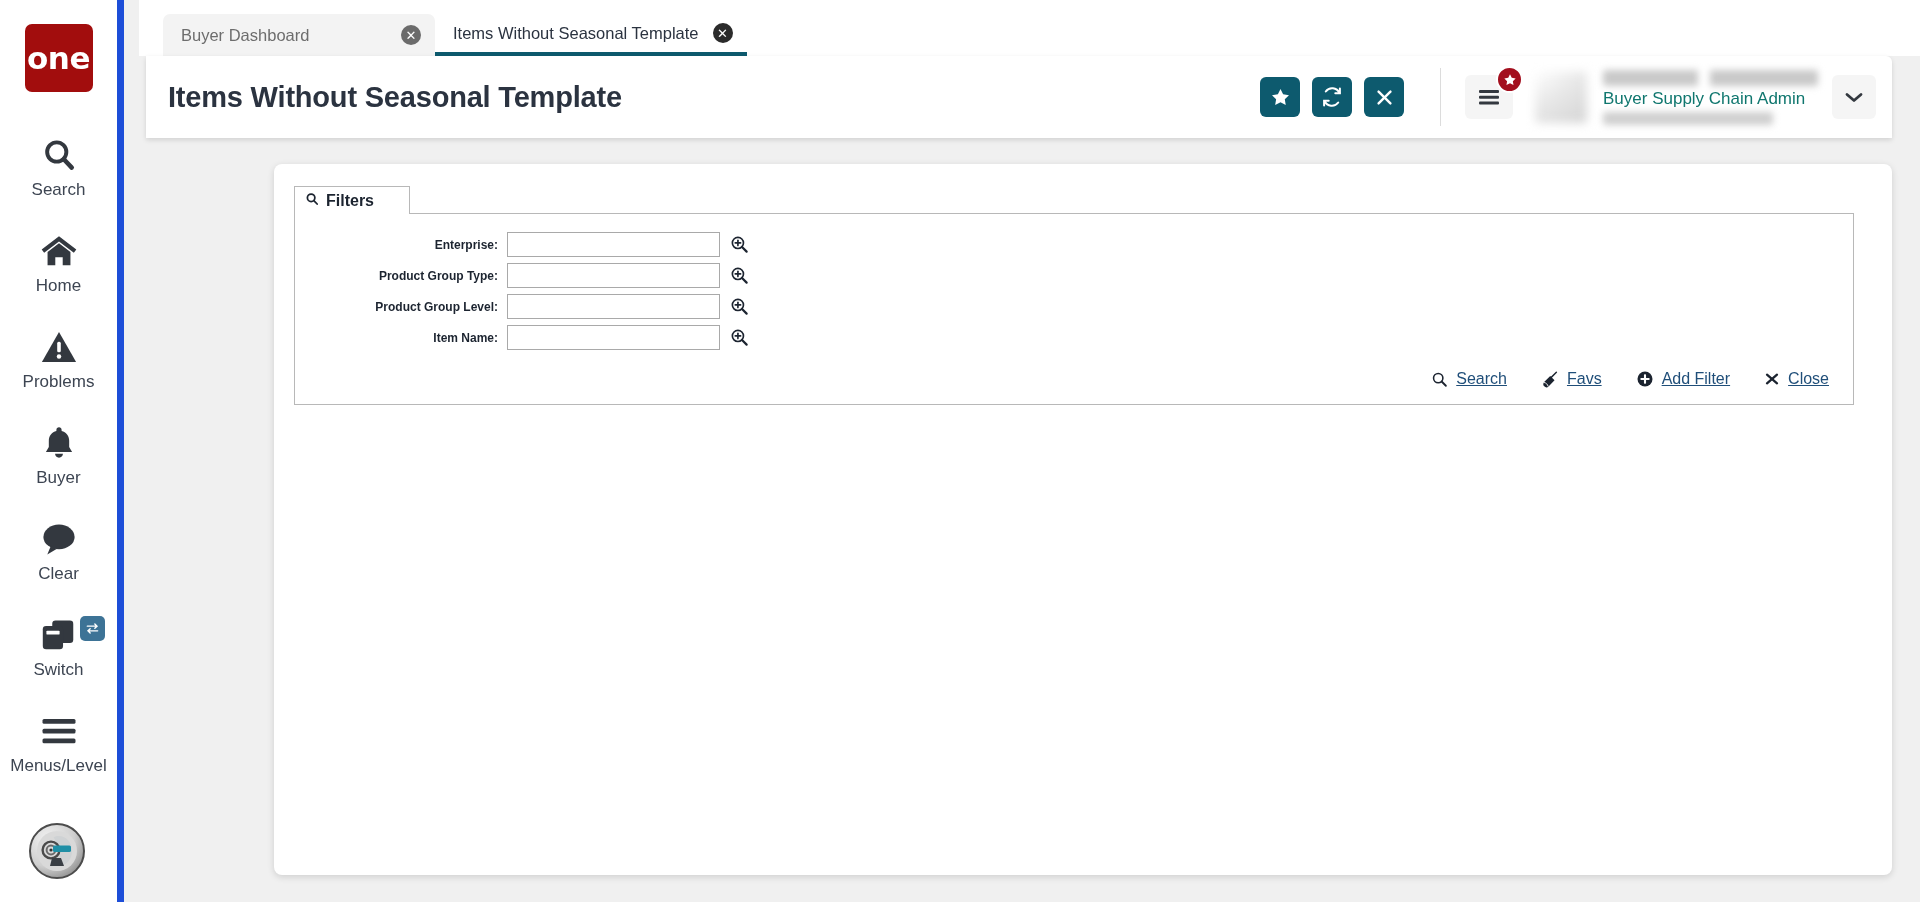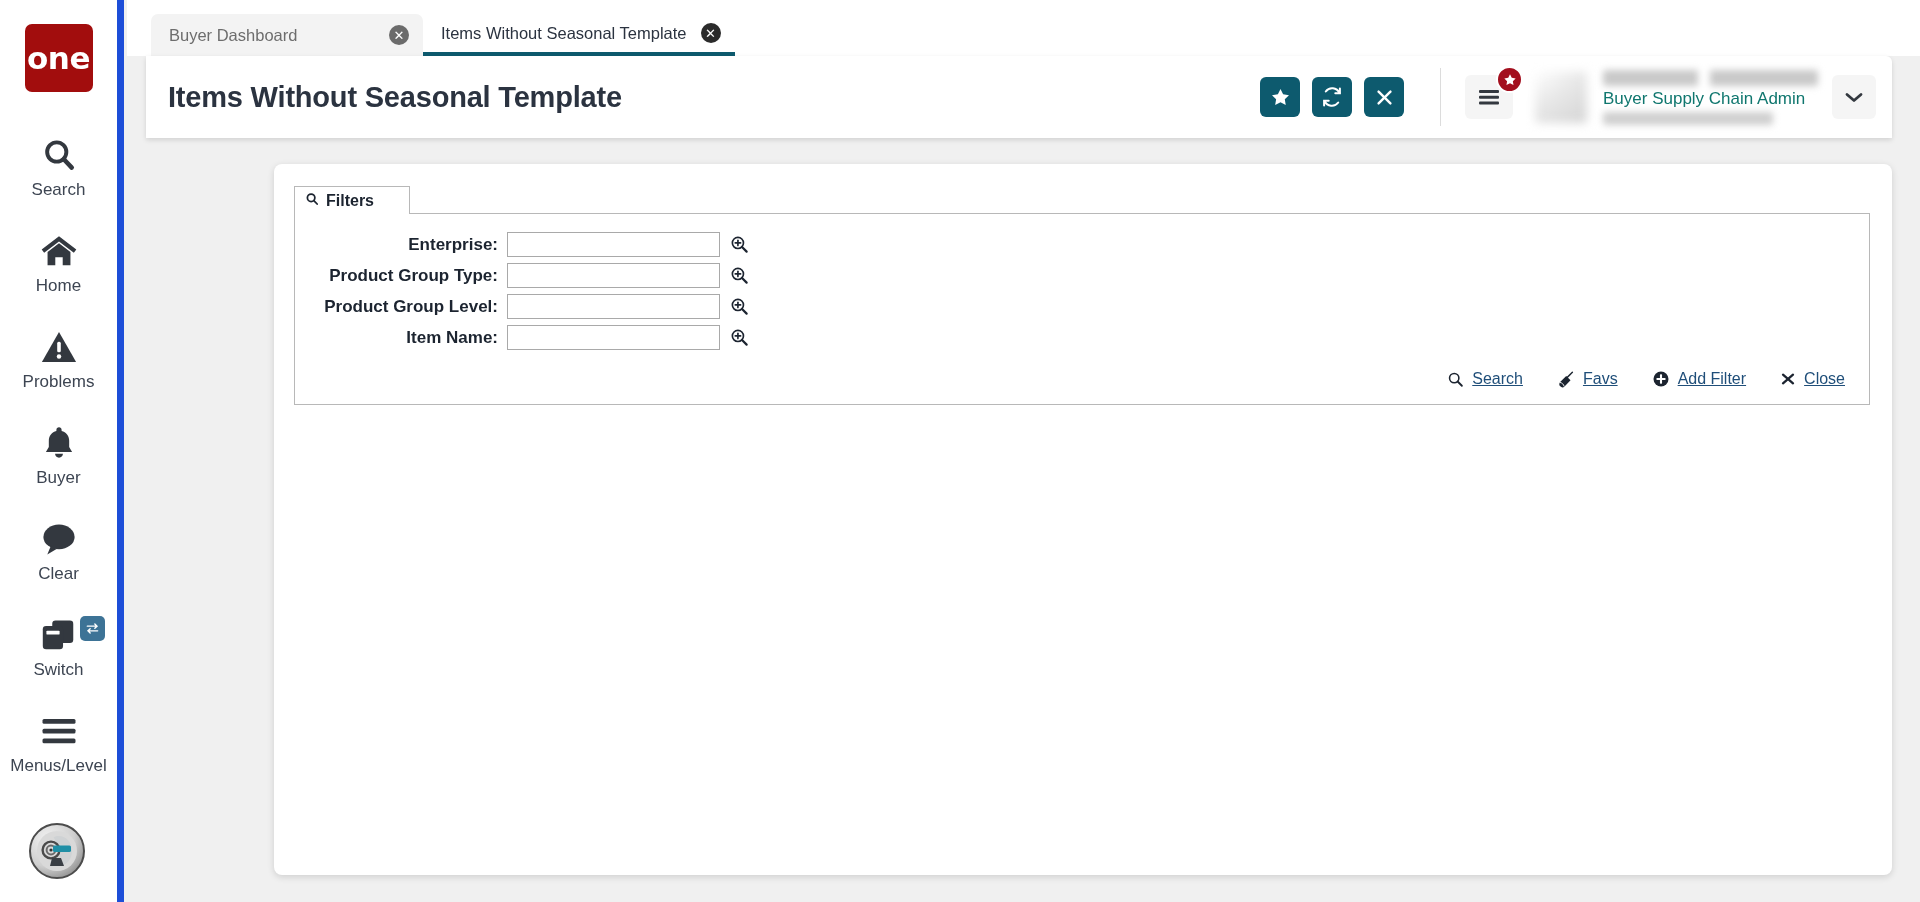--- a/index.html
+++ b/index.html
@@ -67,7 +67,7 @@
 
   
   .tabbar {
-    position: absolute; top: 0; left: 3px; right: 0; height: 56px;
+    position: absolute; top: 0; left: 15px; right: 0; height: 56px;
     background: #ffffff;
   }
   .tabs { position: absolute; left: 24px; top: 14px; display: flex; align-items: flex-end; }

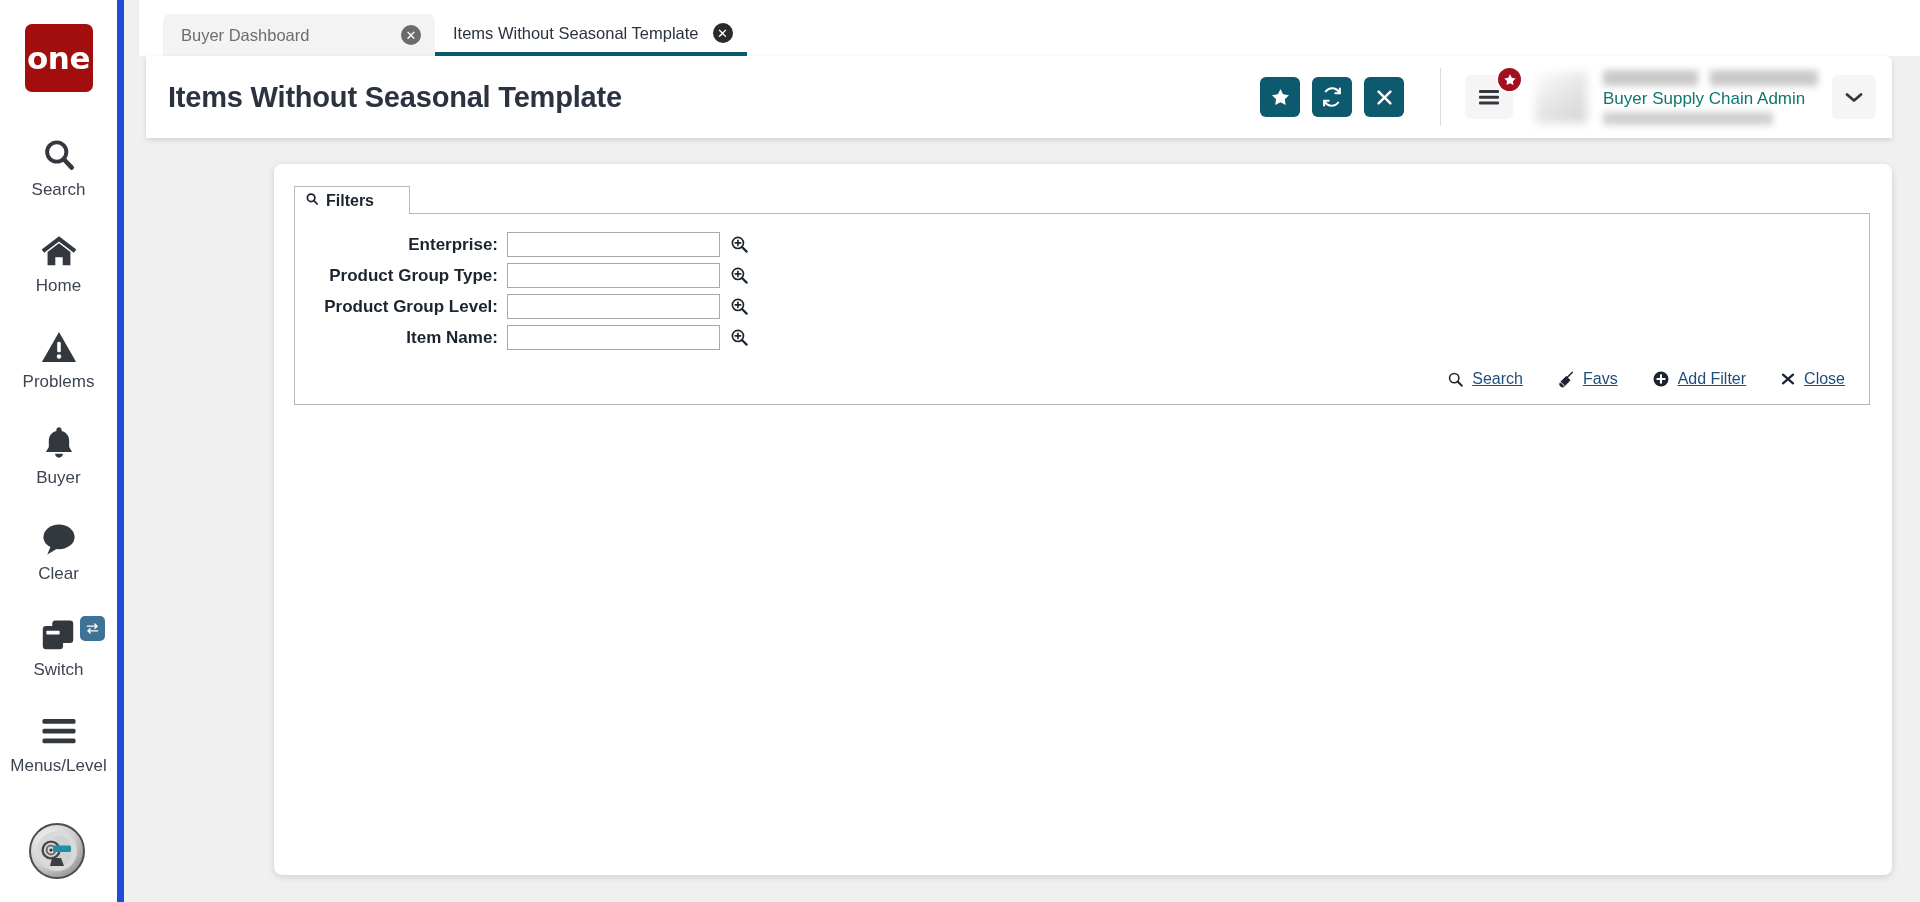--- a/index.html
+++ b/index.html
@@ -178,7 +178,7 @@
   }
 
   
-  .filters-wrap { position: absolute; left: 20px; top: 22px; right: 22px; }
+  .filters-wrap { position: absolute; left: 20px; top: 22px; right: 38px; }
   .filters-tab {
     width: 116px; height: 28px;
     border: 1px solid #b8b8b8; border-bottom: none;

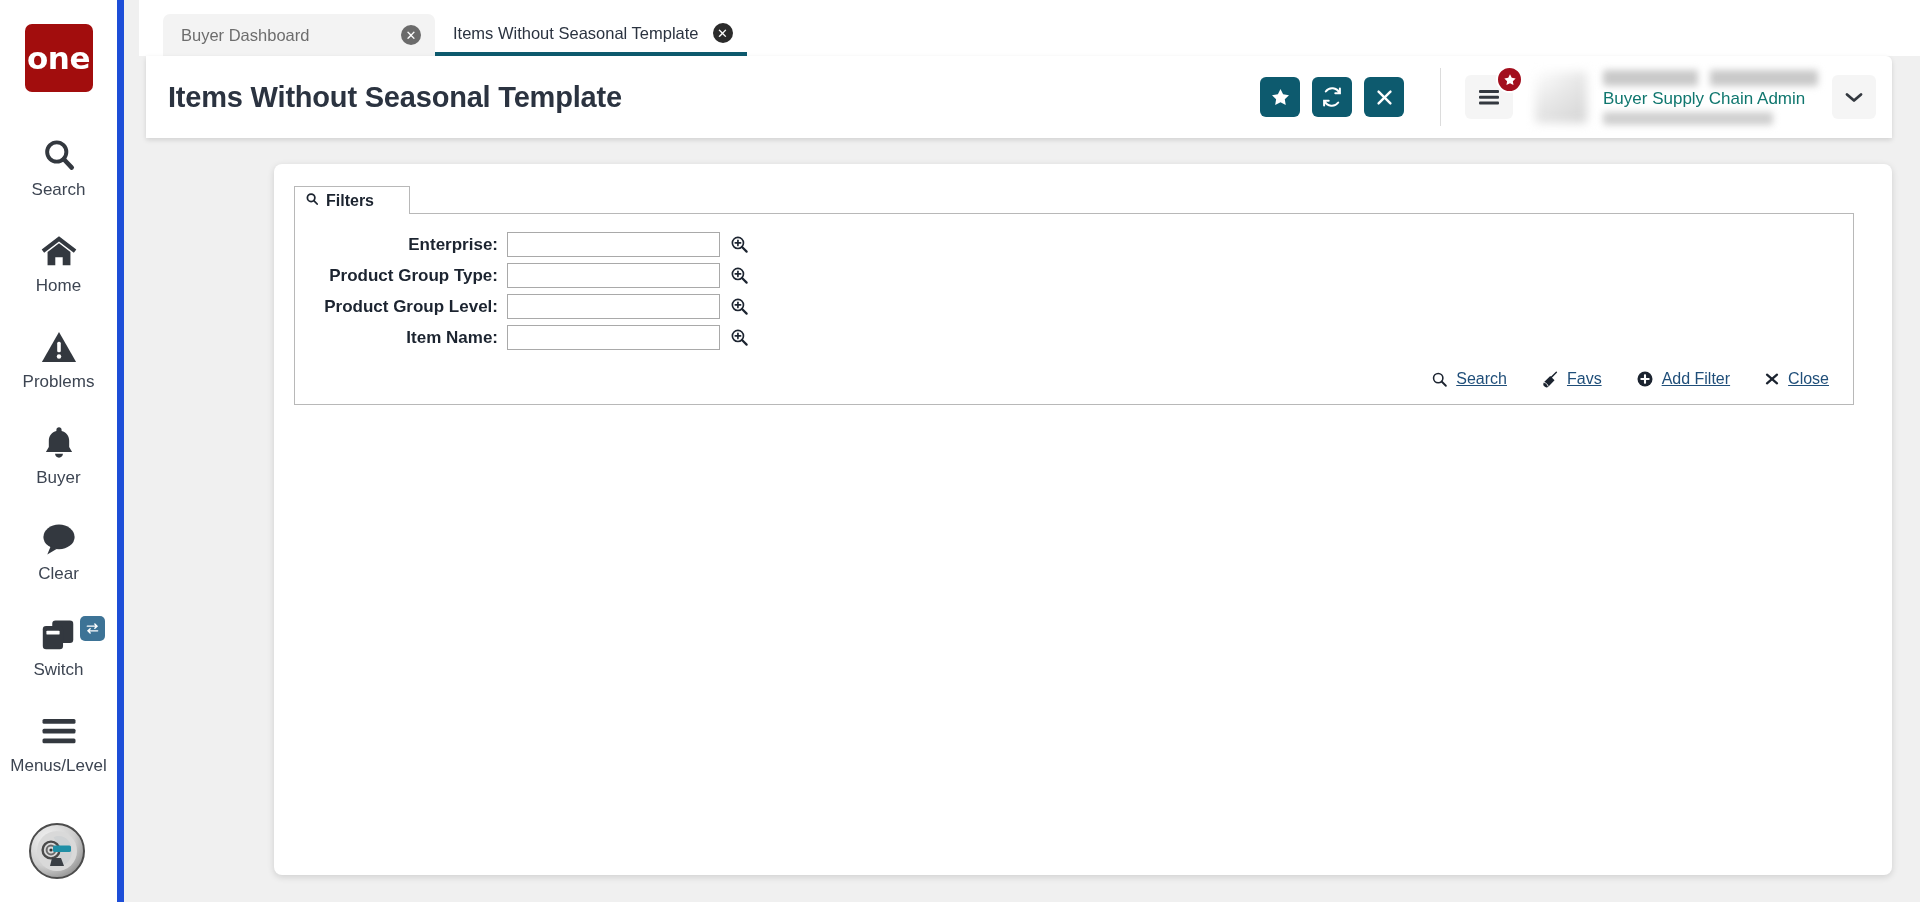--- a/index.html
+++ b/index.html
@@ -202,7 +202,7 @@
   }
   .flabel {
     width: 212px; text-align: right;
-    font-size: 17px; font-weight: 700; color: #1c2430;
+    font-size: 12px; font-weight: 700; color: #1c2430;
     padding-right: 9px;
     font-family: "Liberation Sans", sans-serif;
   }

